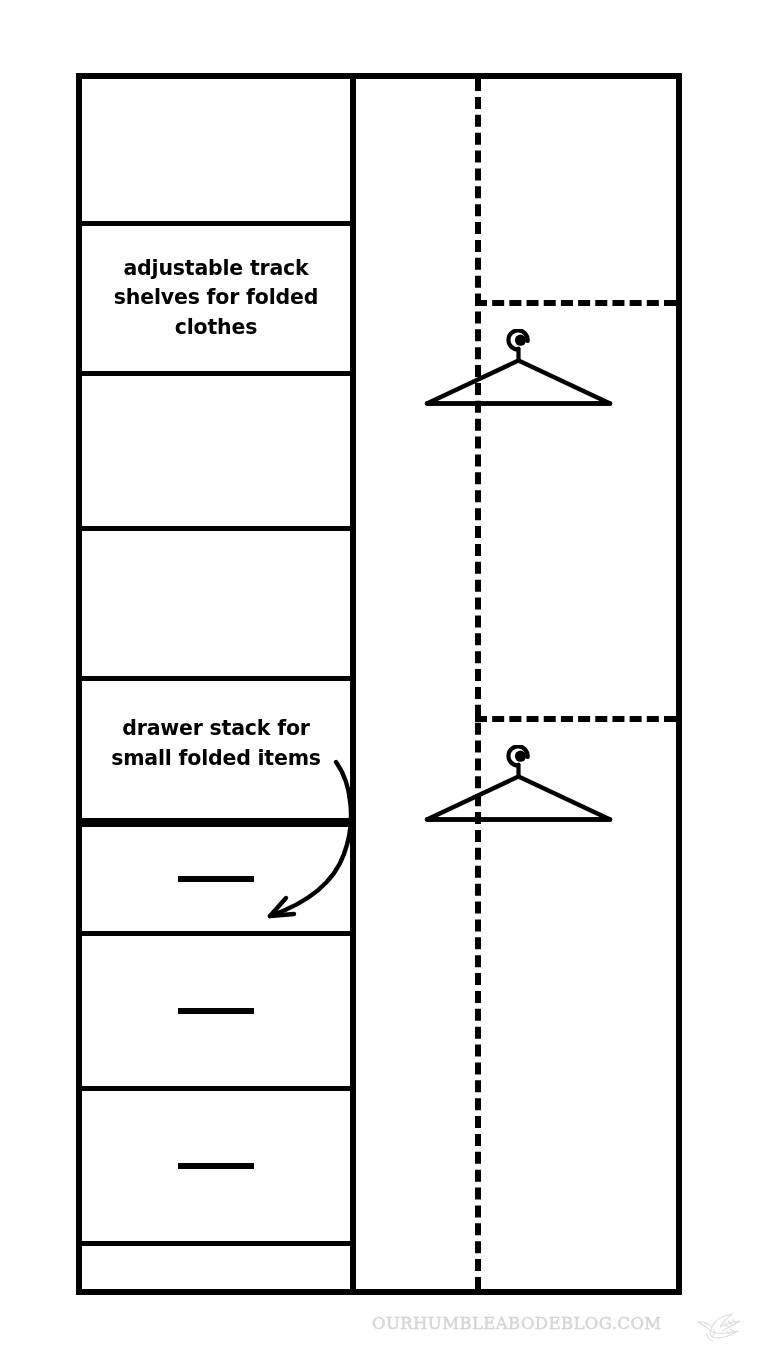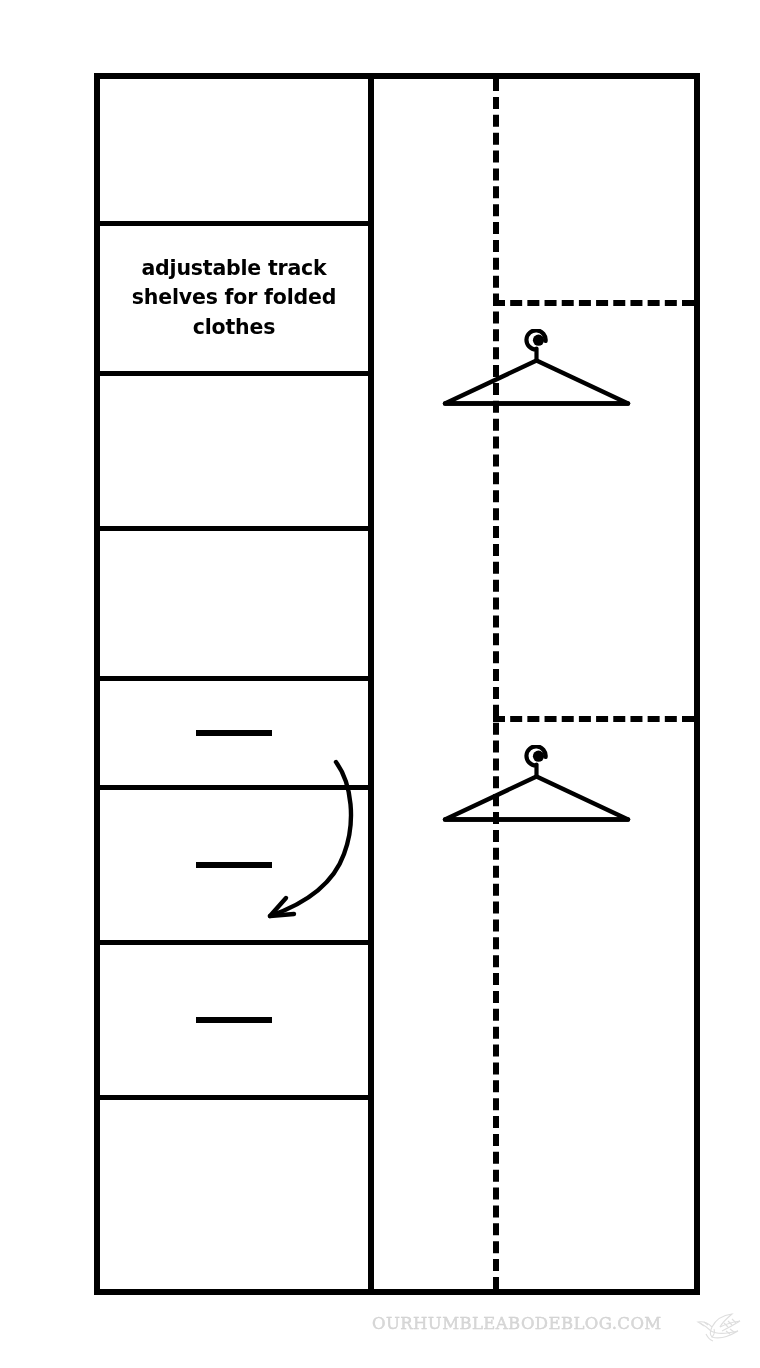--- a/index.html
+++ b/index.html
@@ -32,7 +32,6 @@
     border: 6px solid #000000;
     box-sizing: border-box;
     background: #ffffff;
-    margin-left: 18px;
   }
 
   

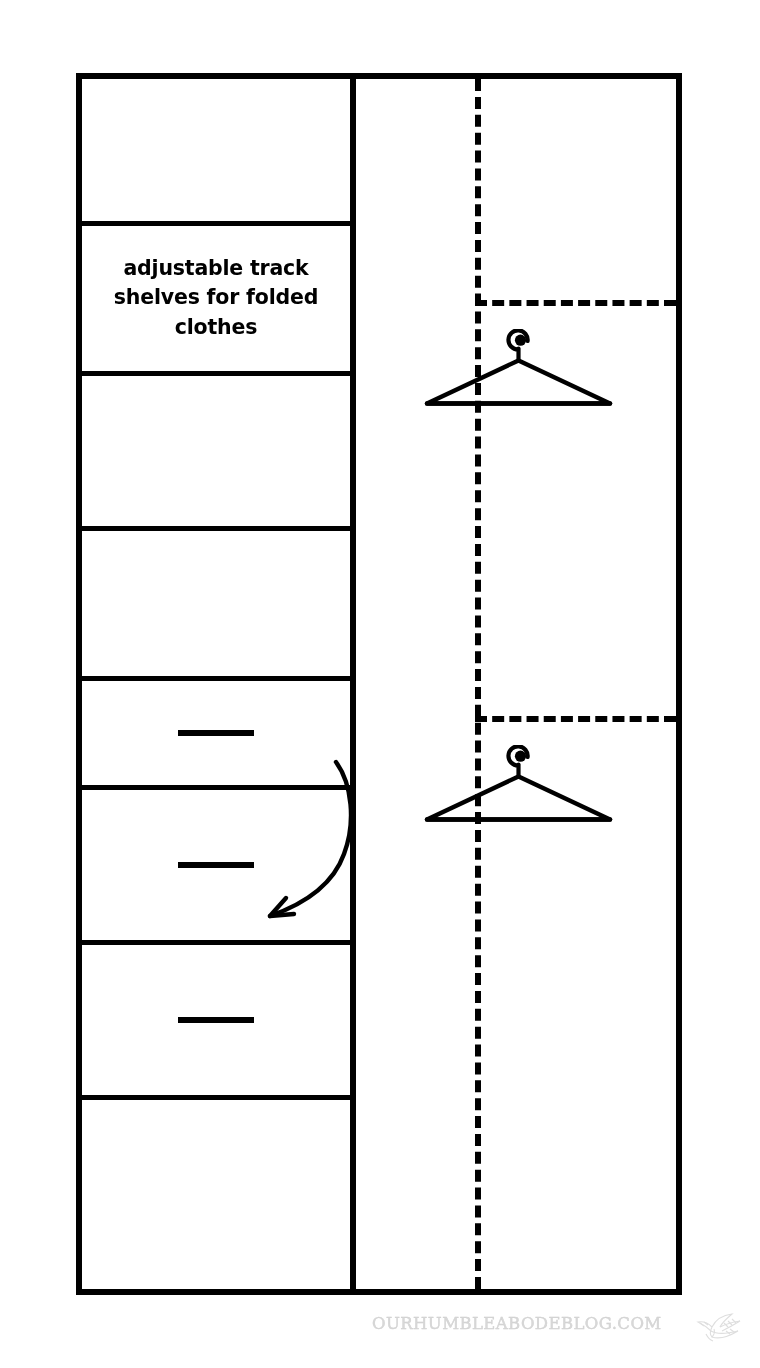--- a/index.html
+++ b/index.html
@@ -165,6 +165,9 @@
 
       <div class="shelf-cell" style="height:150px;"></div>
 
+      <div class="shelf-cell thick-bottom" style="height:146px;">
+        <div class="cell-label" style="top:46%;">drawer stack for small folded items</div>
+      </div>
 
       <div class="shelf-cell" style="height:109px;">
         <div class="drawer-pull"></div>

